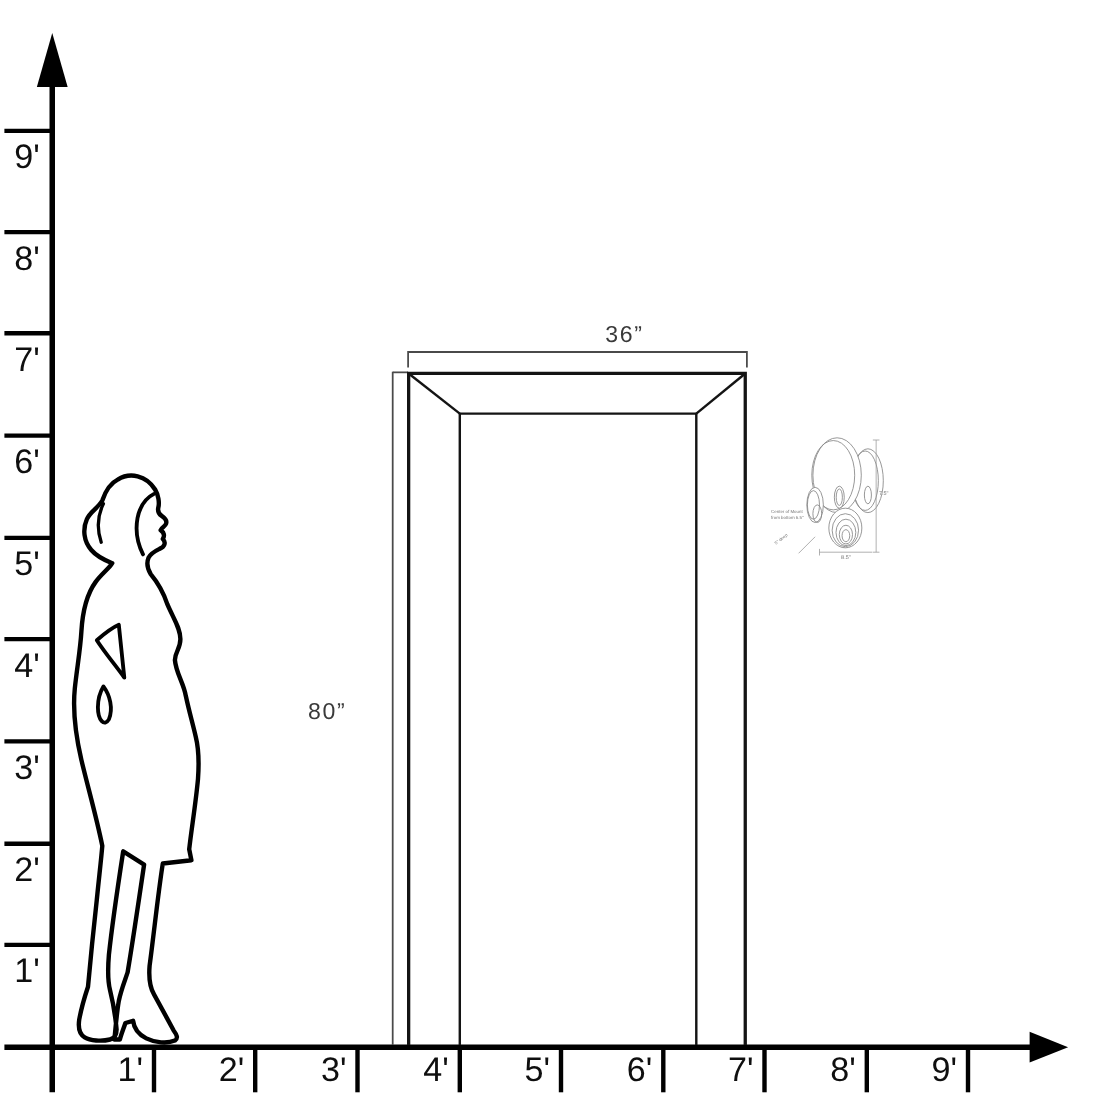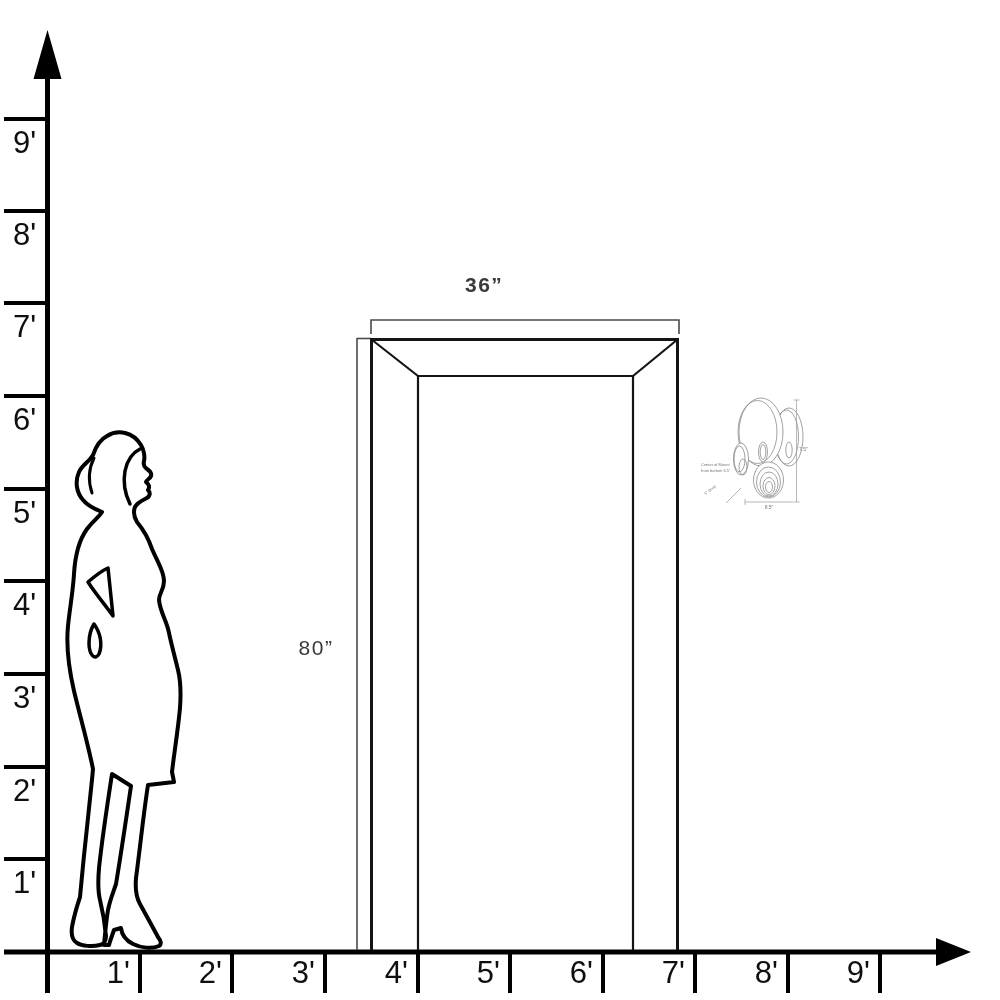--- a/index.html
+++ b/index.html
@@ -9,7 +9,7 @@
   .ylabel{position:absolute;left:13px;font-size:31px;color:#0f0f0f;line-height:1;}
   .xlabel{position:absolute;top:957px;width:50px;text-align:right;font-size:31px;color:#0f0f0f;line-height:1;}
   .dim-label{position:absolute;font-size:21px;color:#3a3a3a;letter-spacing:1.5px;line-height:1;}
-  .dim-width{left:465px;top:274px;width:120px;text-align:left;font-weight:bold;}
+  .dim-width{left:465px;top:294px;width:120px;text-align:right;}
   .dim-height{left:280px;top:637px;width:72px;text-align:center;}
   .tiny{position:absolute;color:#777;line-height:1.4;}
   .sconce-note{left:701px;top:462px;width:40px;font-size:4px;}

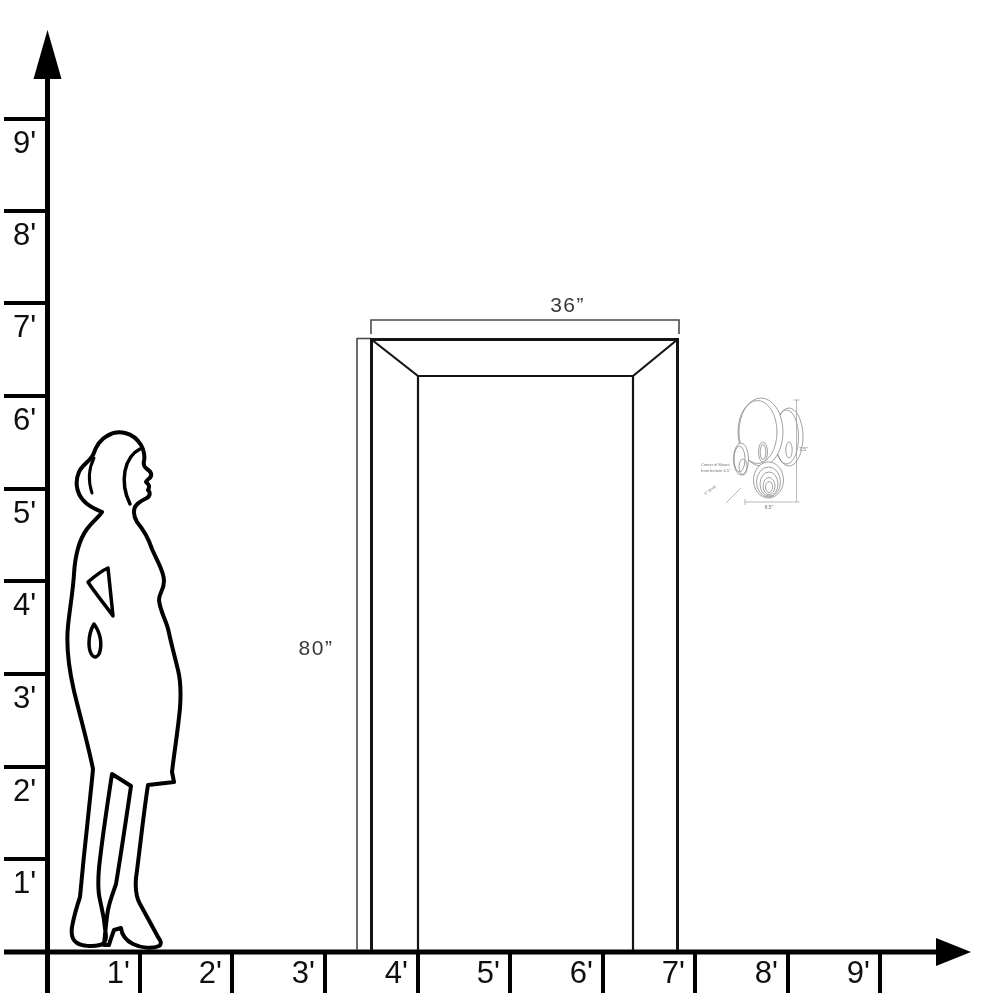--- a/index.html
+++ b/index.html
@@ -10,7 +10,7 @@
   .xlabel{position:absolute;top:957px;width:50px;text-align:right;font-size:31px;color:#0f0f0f;line-height:1;}
   .dim-label{position:absolute;font-size:21px;color:#3a3a3a;letter-spacing:1.5px;line-height:1;}
   .dim-width{left:465px;top:294px;width:120px;text-align:right;}
-  .dim-height{left:280px;top:637px;width:72px;text-align:center;}
+  .dim-height{left:280px;top:637px;width:72px;text-align:left;}
   .tiny{position:absolute;color:#777;line-height:1.4;}
   .sconce-note{left:701px;top:462px;width:40px;font-size:4px;}
   .sconce-depth{left:703px;top:492px;font-size:4px;transform:rotate(-38deg);transform-origin:left top;white-space:nowrap;}

